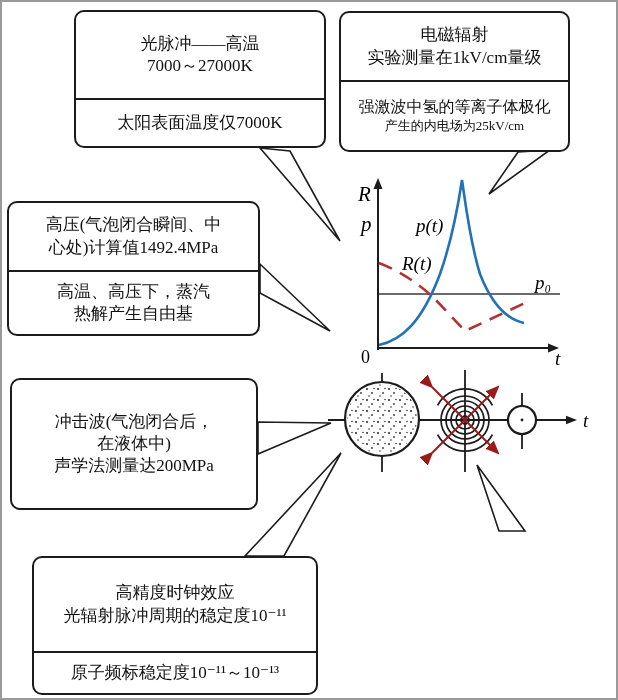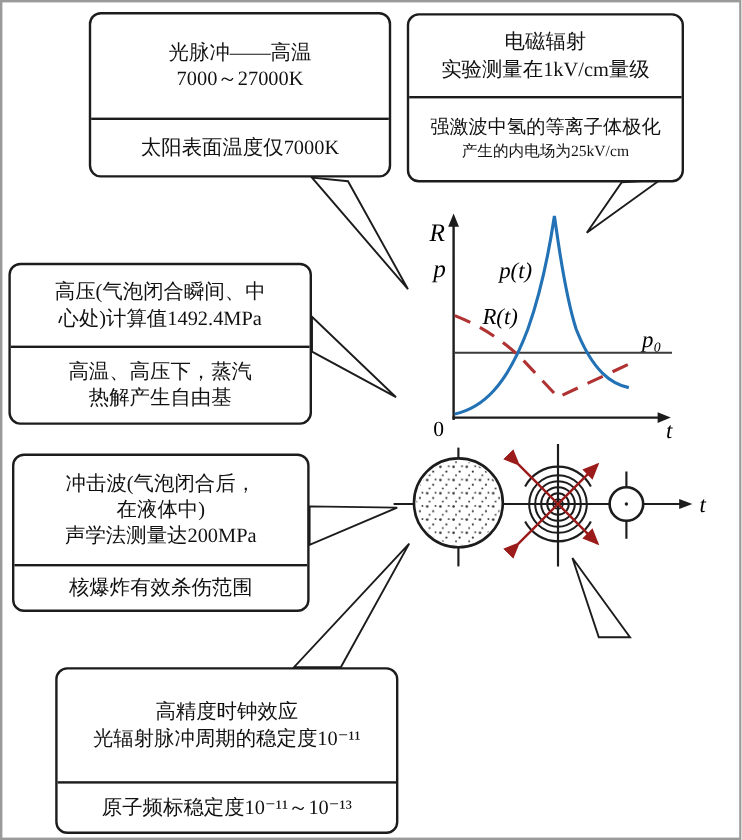--- a/index.html
+++ b/index.html
@@ -121,7 +121,7 @@
     </div>
   </div>
 
-  <div class="abox" style="left:5px;top:217px;width:253px;height:135px;">
+  <div class="abox" style="left:5px;top:199px;width:253px;height:135px;">
     <div class="sec">
       <div class="ln">高压(气泡闭合瞬间、中</div>
       <div class="ln">心处)计算值1492.4MPa</div>

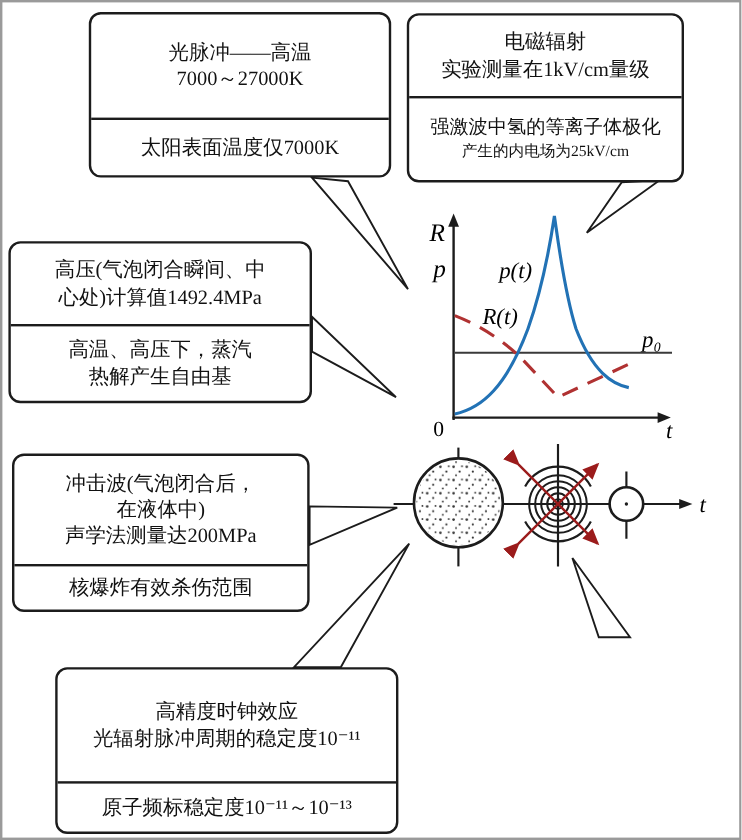--- a/index.html
+++ b/index.html
@@ -138,9 +138,6 @@
       <div class="ln">在液体中)</div>
       <div class="ln">声学法测量达200MPa</div>
     </div>
-    <div class="sec bottom" style="height:38px;">
-      <div class="ln">核爆炸有效杀伤范围</div>
-    </div>
   </div>
 
   <div class="abox" style="left:44px;top:554px;width:286px;height:139px;">

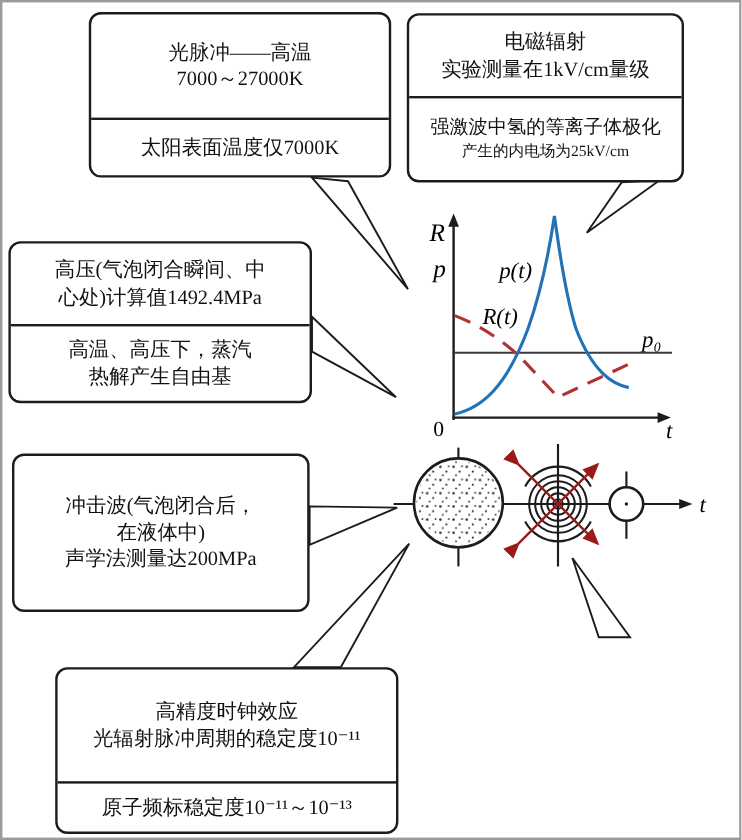--- a/index.html
+++ b/index.html
@@ -140,7 +140,7 @@
     </div>
   </div>
 
-  <div class="abox" style="left:44px;top:554px;width:286px;height:139px;">
+  <div class="abox" style="left:30px;top:554px;width:286px;height:139px;">
     <div class="sec">
       <div class="ln">高精度时钟效应</div>
       <div class="ln">光辐射脉冲周期的稳定度10⁻¹¹</div>

